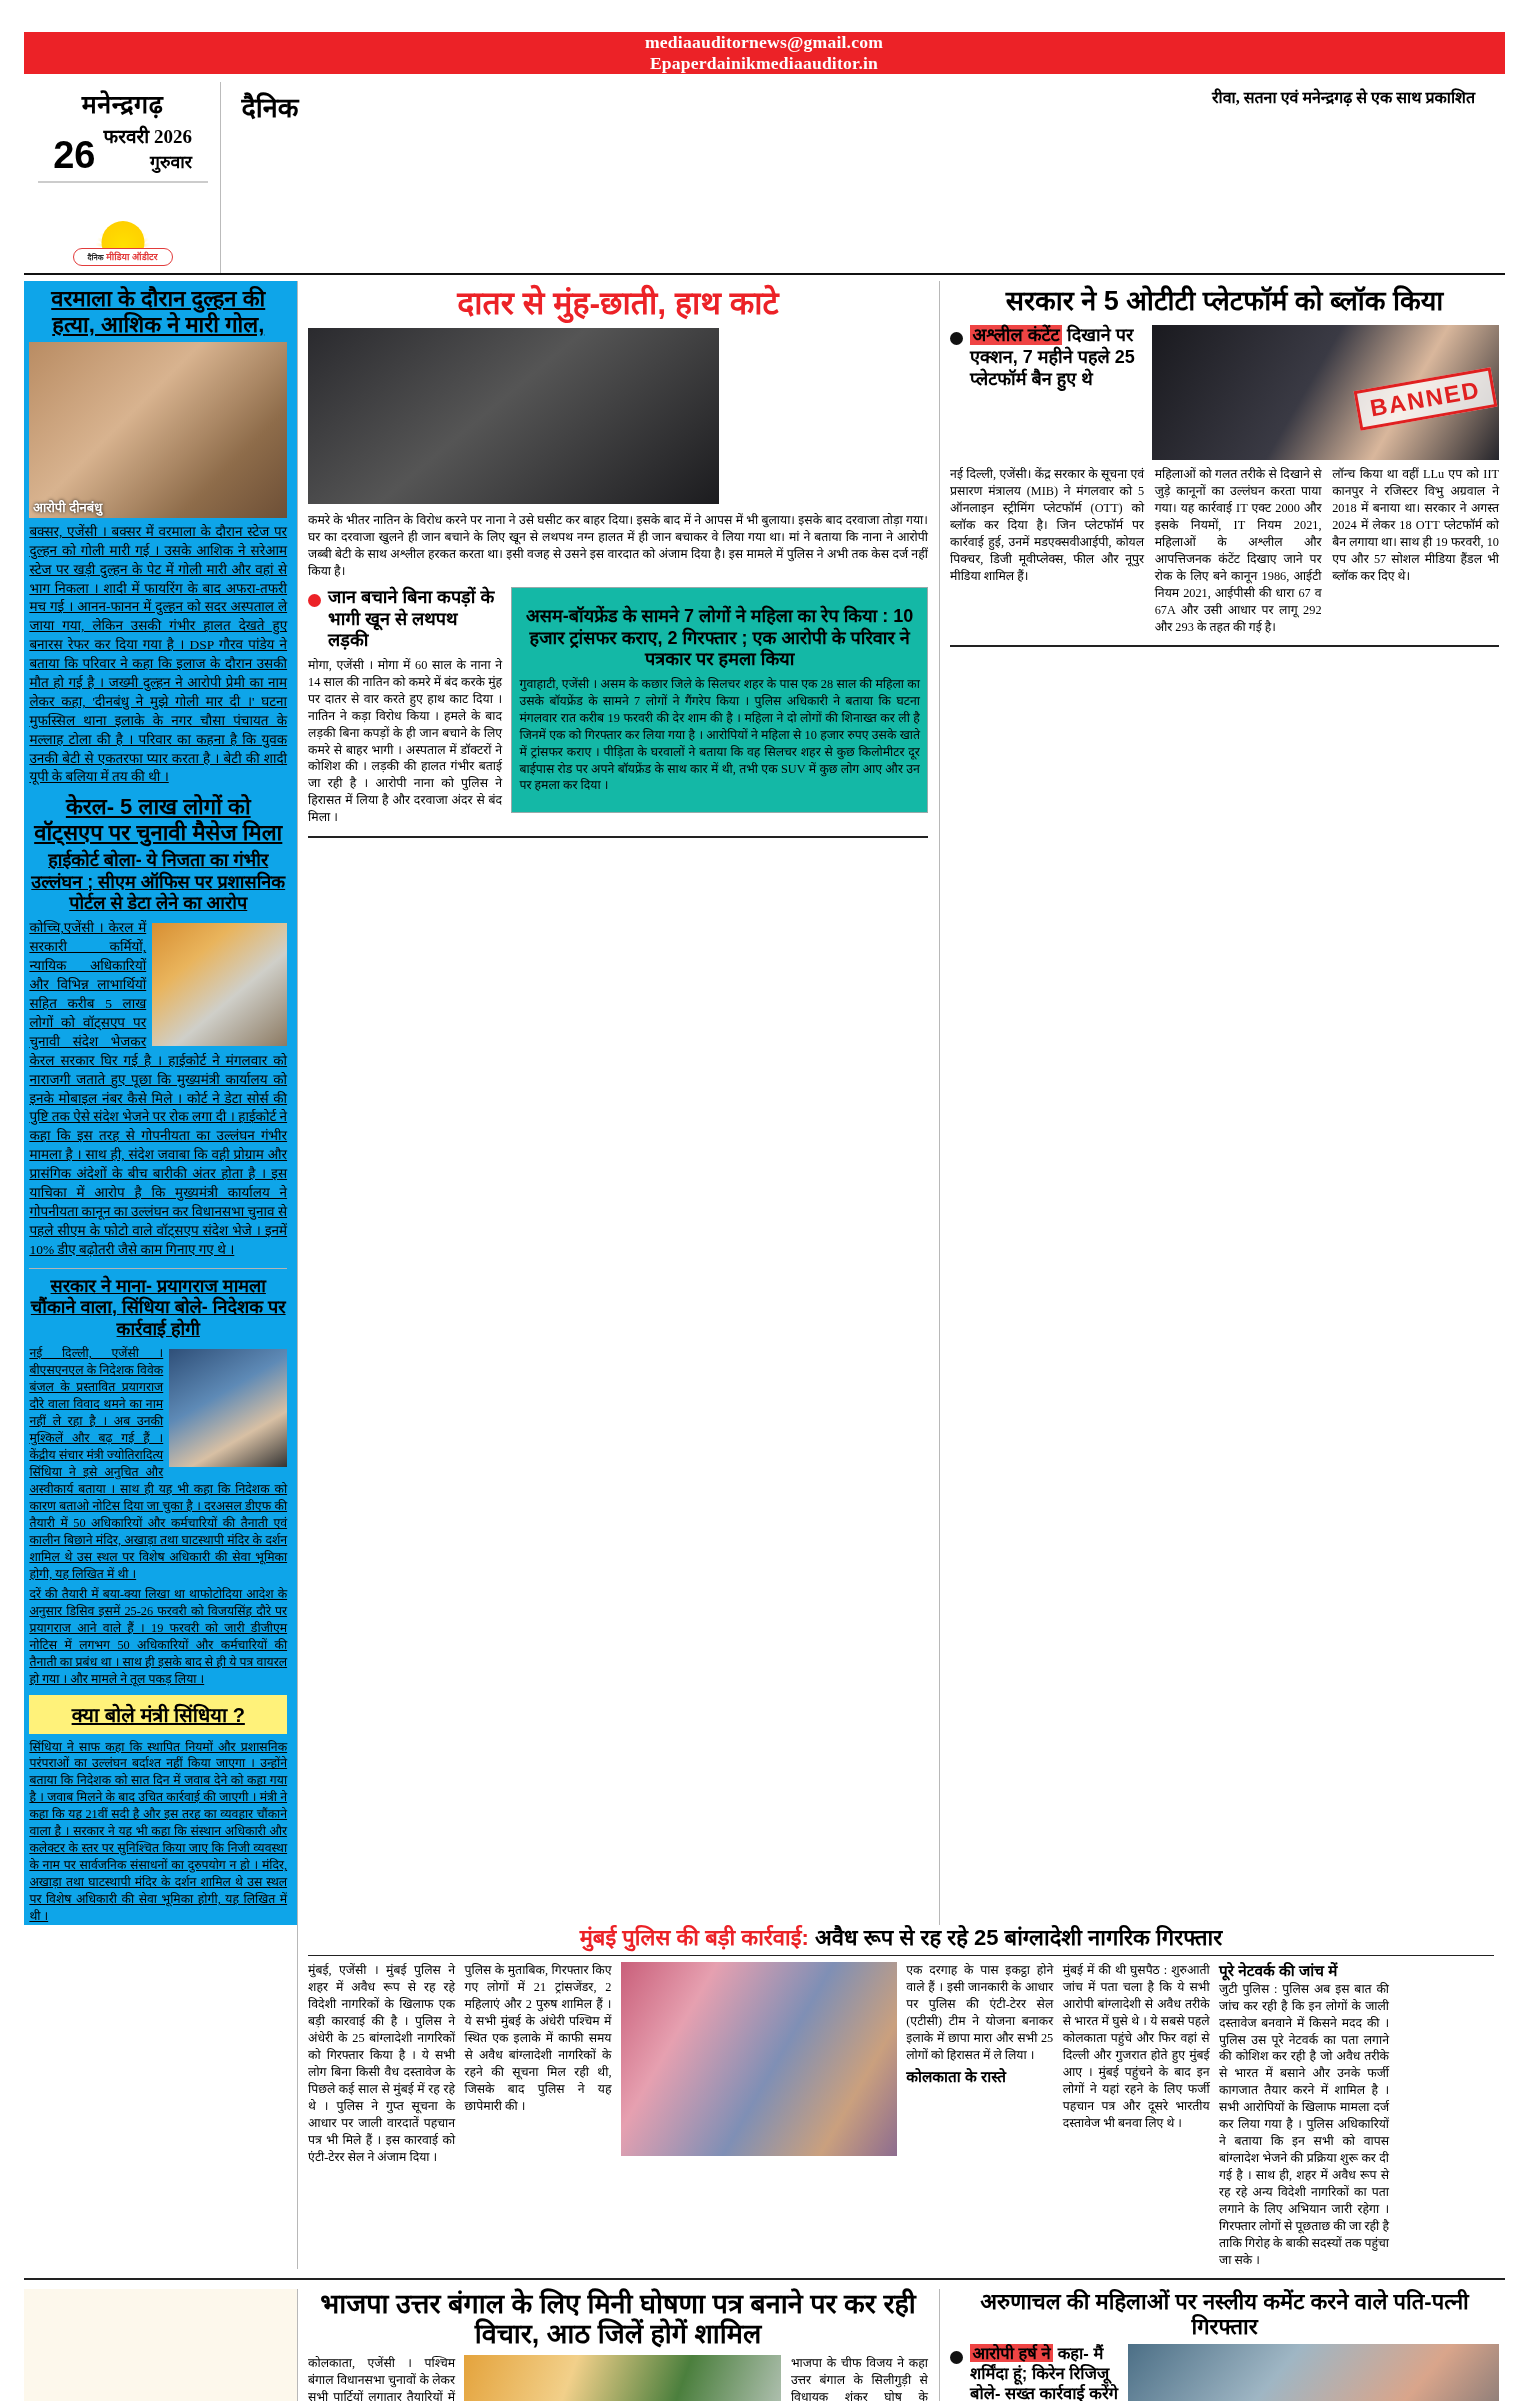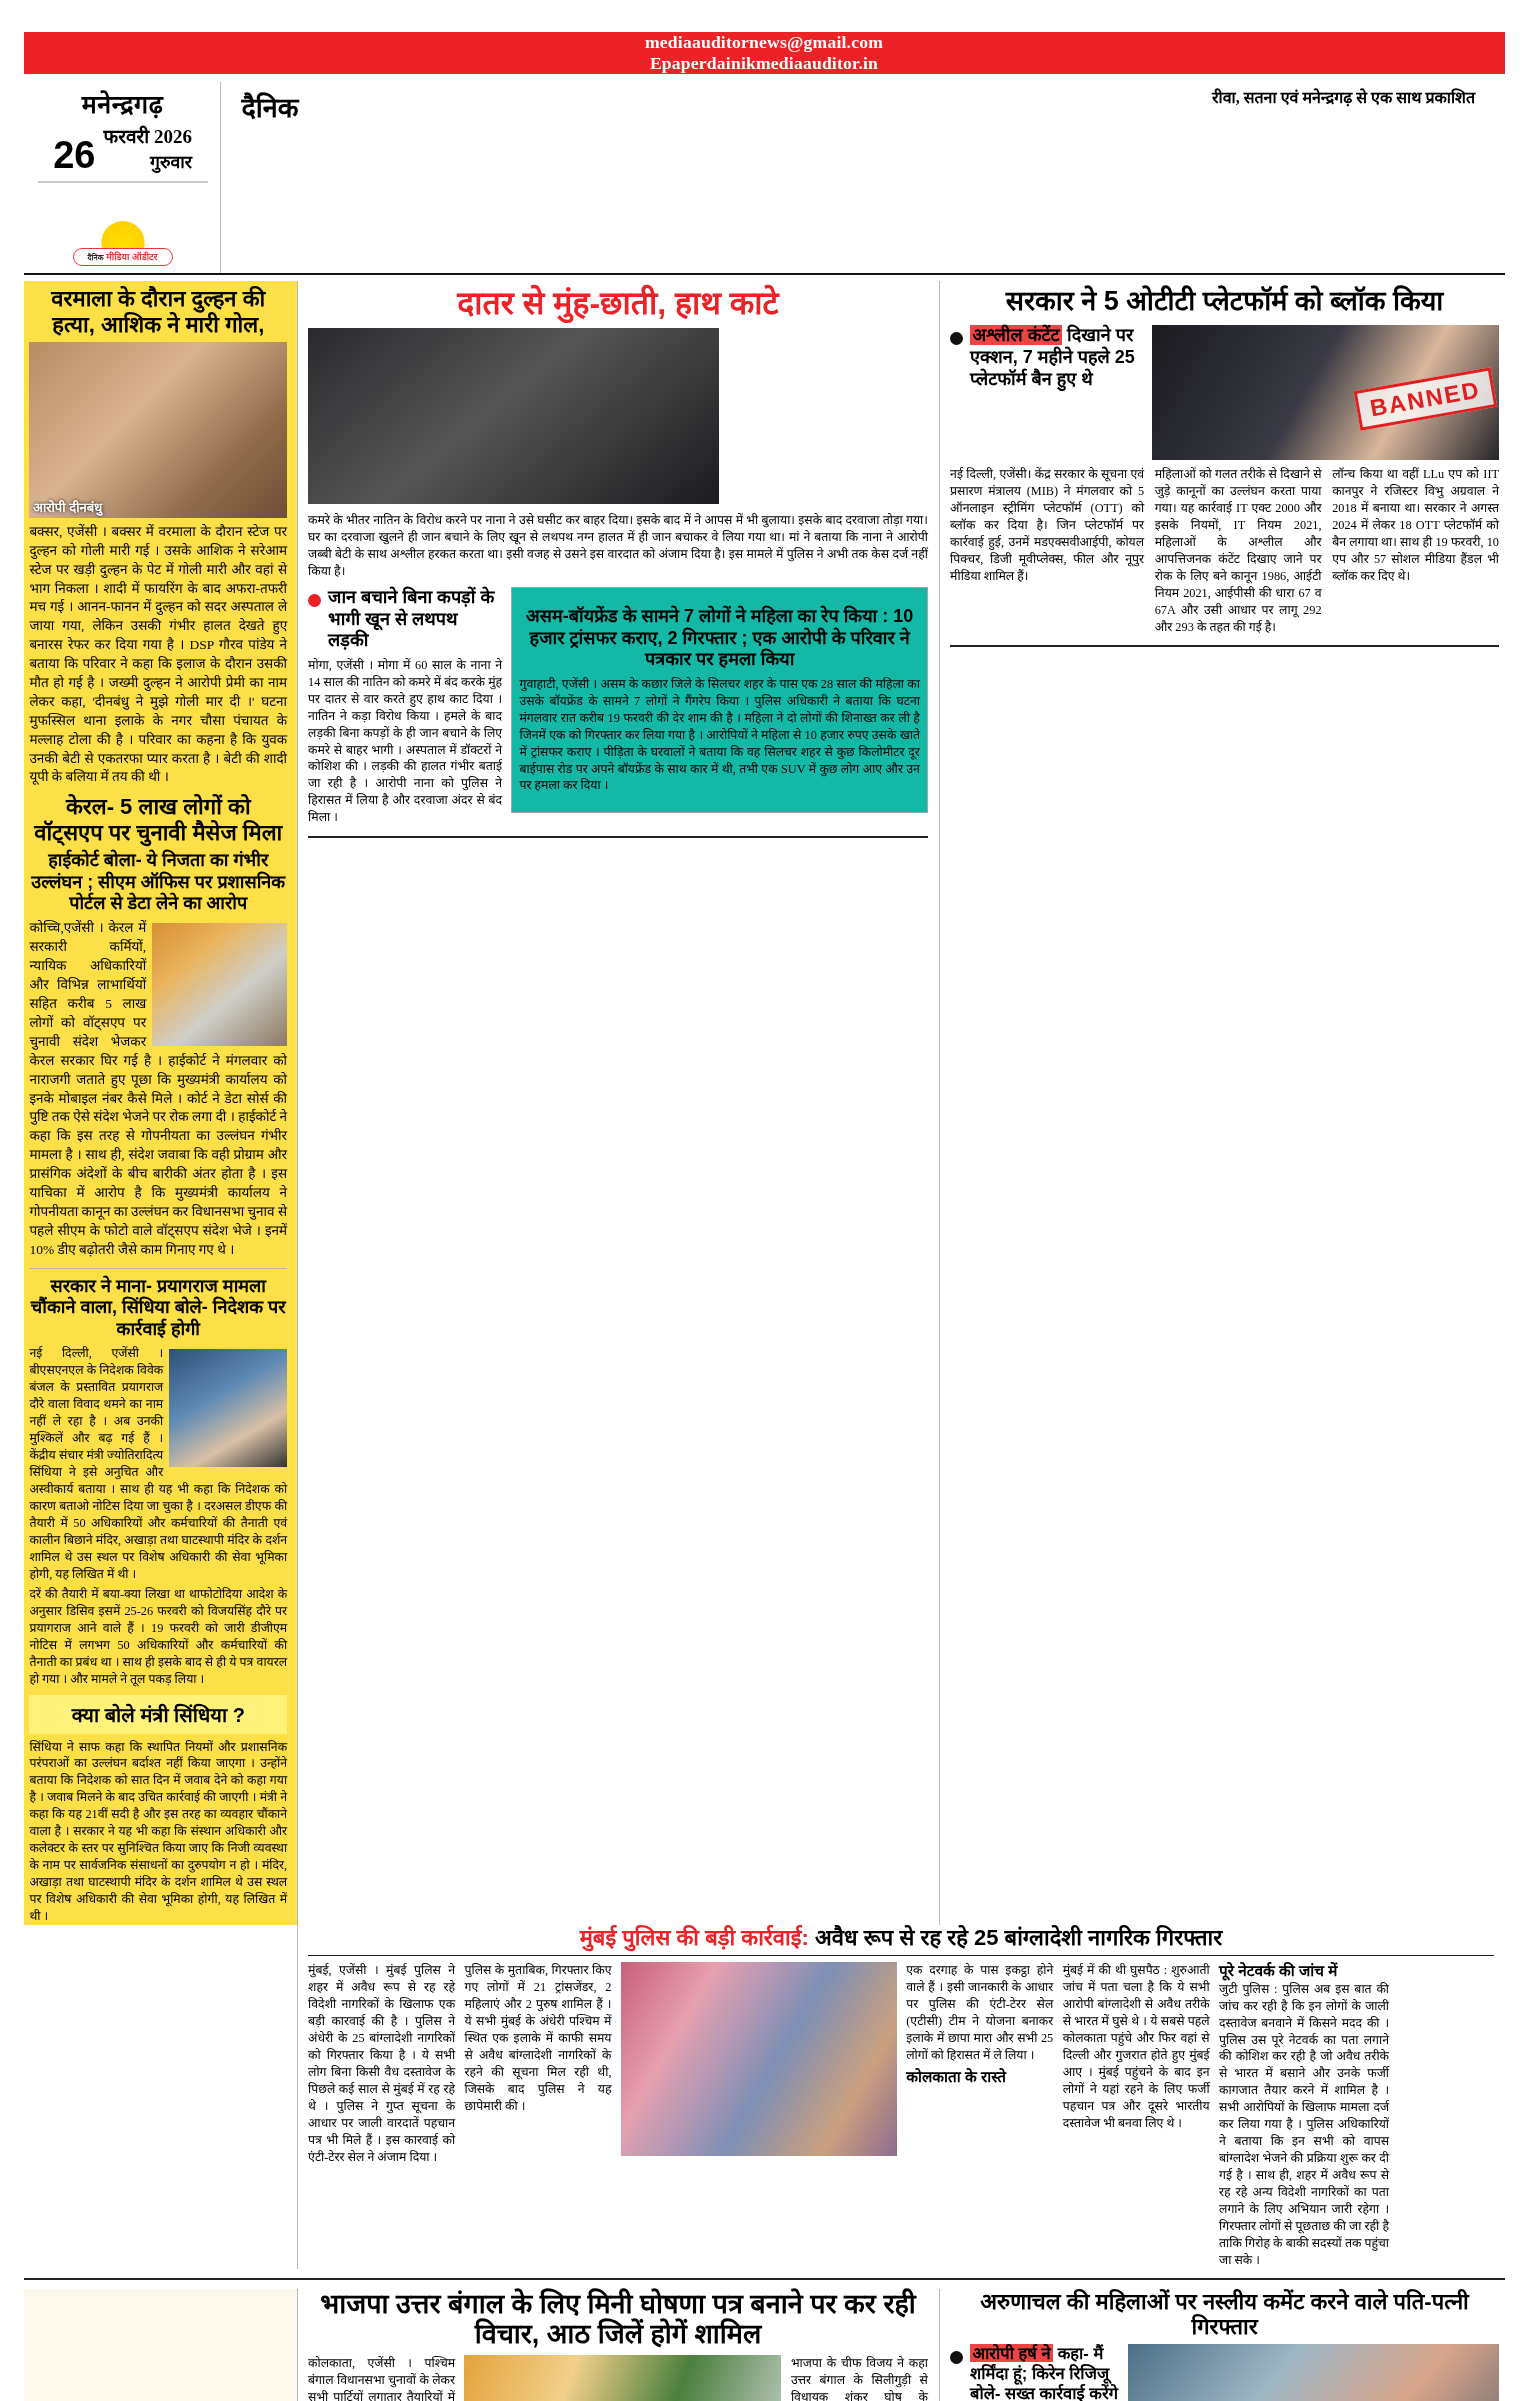--- a/index.html
+++ b/index.html
@@ -113,7 +113,7 @@
   .grid {
     display: flex; gap: 0; margin-top: 5.9px;
   }
-  .col-left  { width: 274px; border-right: 1.2px solid #b8b8b8; padding: 5.9px 9.4px 0 5.9px; background:#fde047; }
+  .col-left  { width: 274px; border-right: 1.2px solid #b8b8b8; padding: 5.9px 9.4px 0 5.9px; background:#0ea5e9;text-decoration:underline; }
   .col-mid   { width: 641px; padding: 5.9px 10.6px 0 10.6px; }
   .col-right { width: 564px; border-left: 1.2px solid #b8b8b8; padding: 5.9px 3.5px 0 10.6px; }
 

